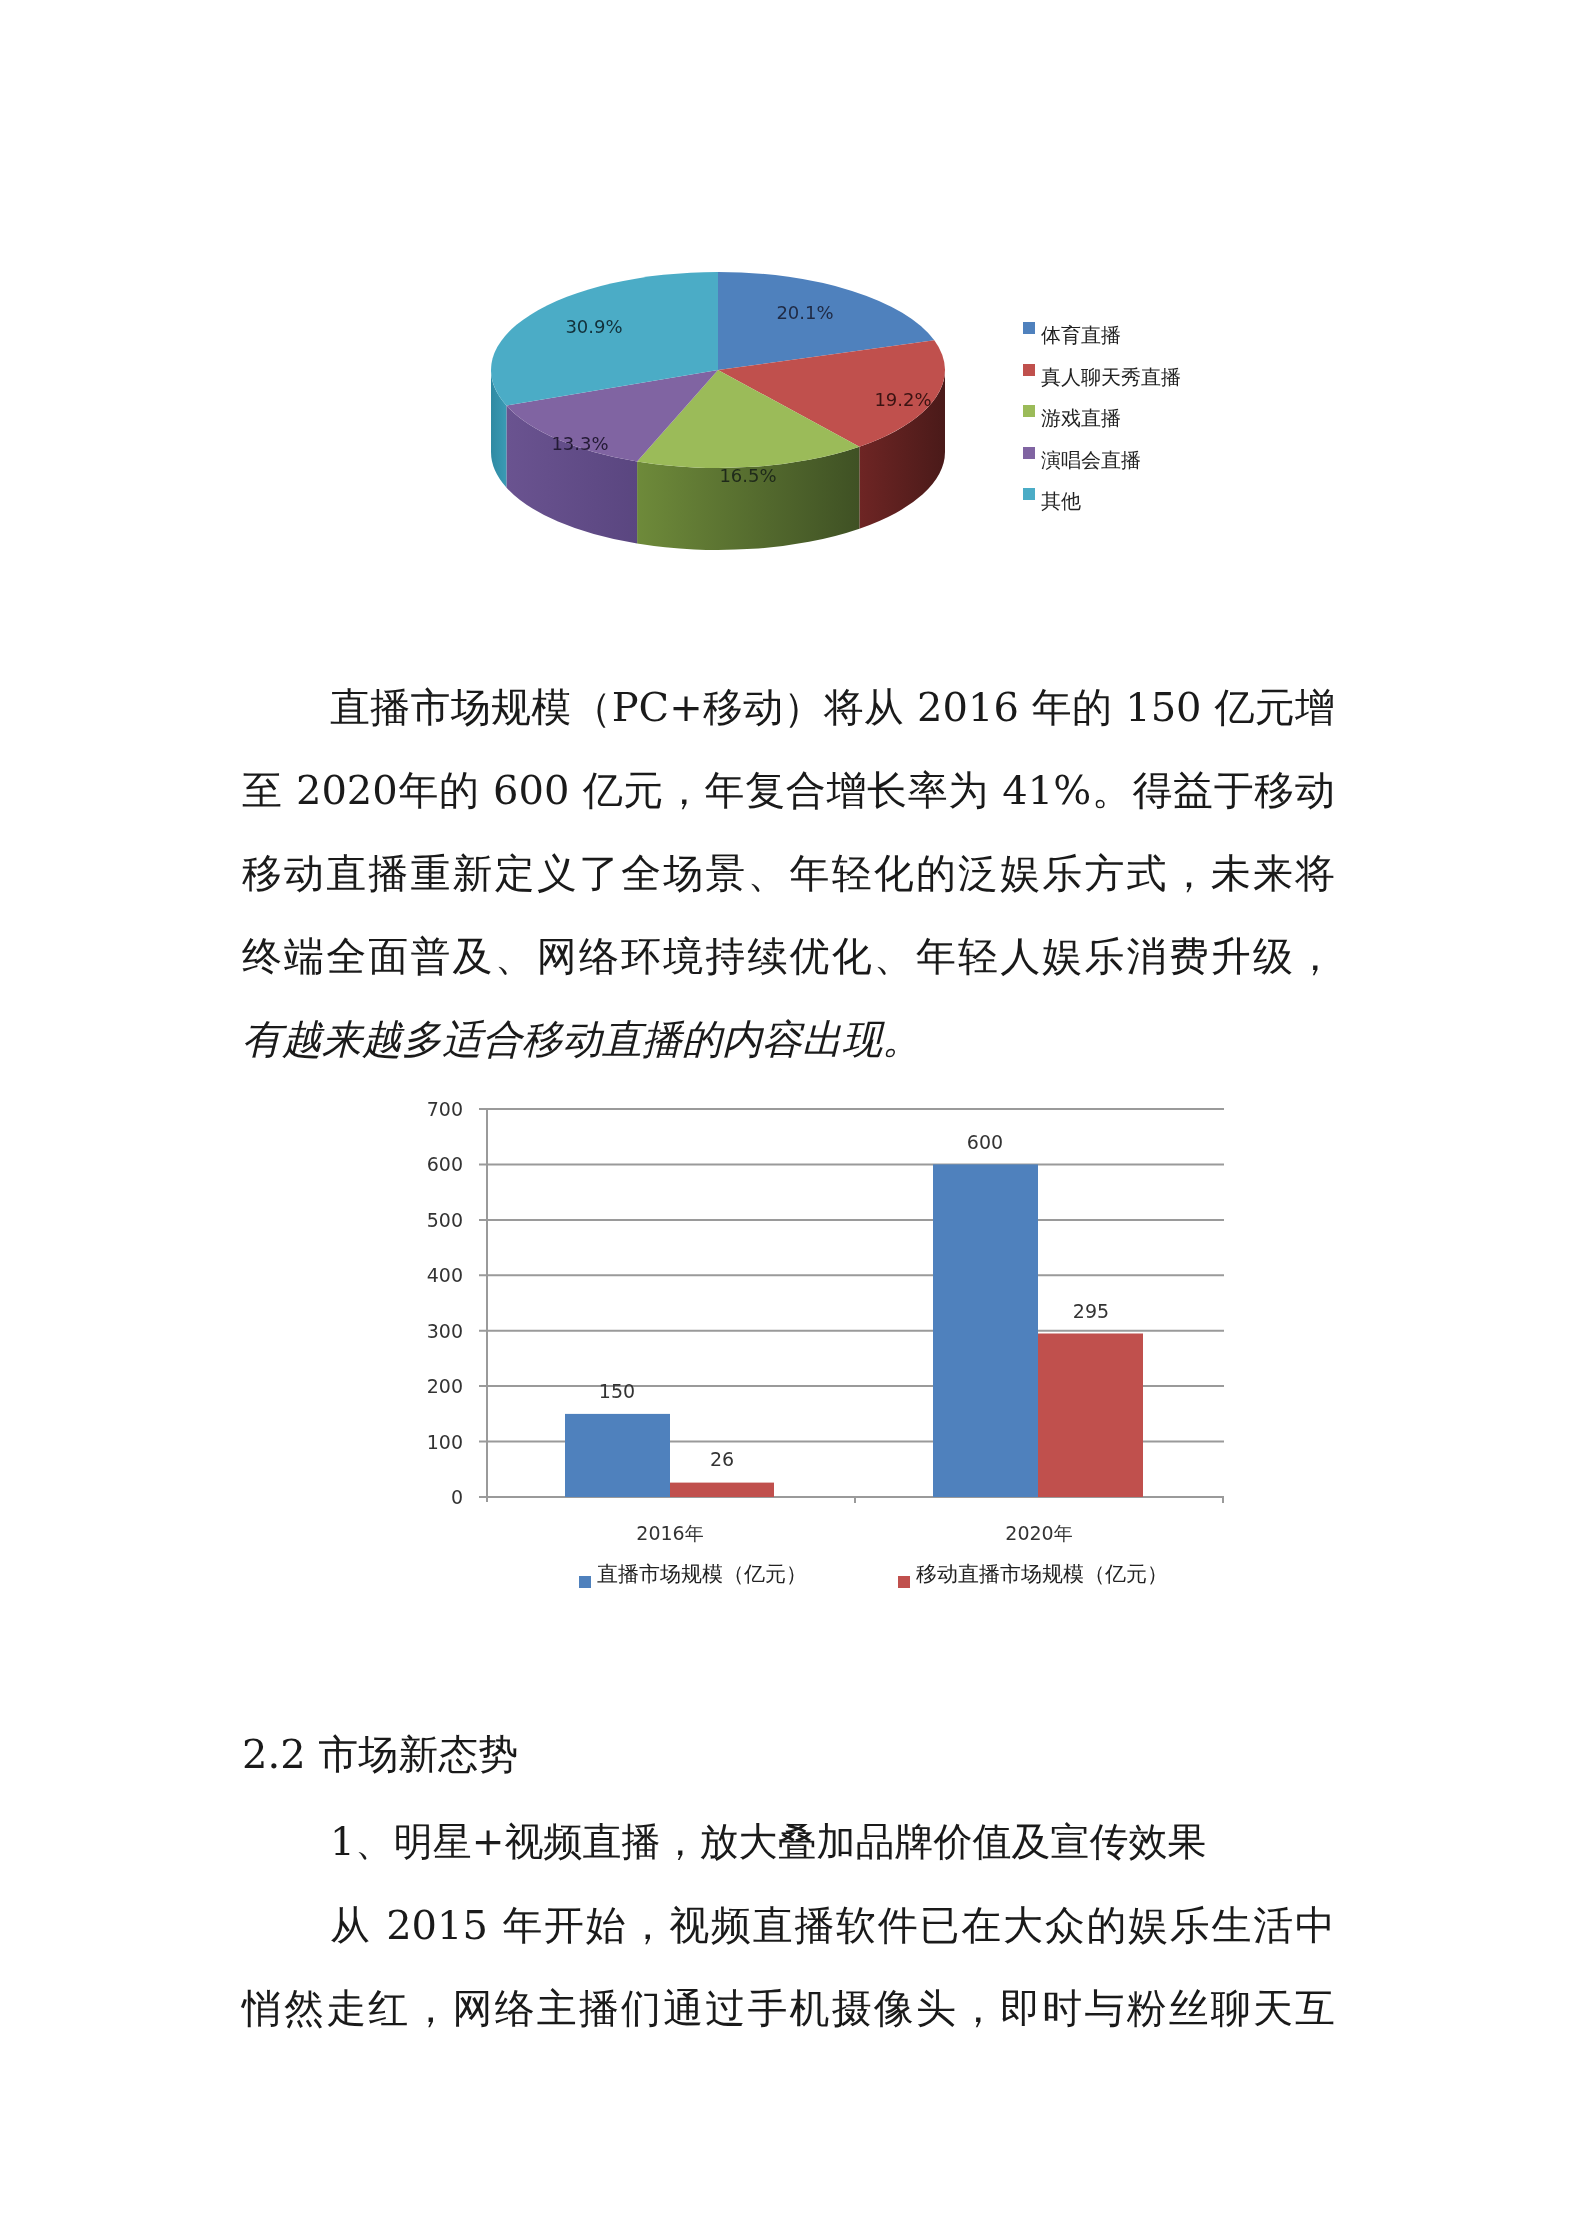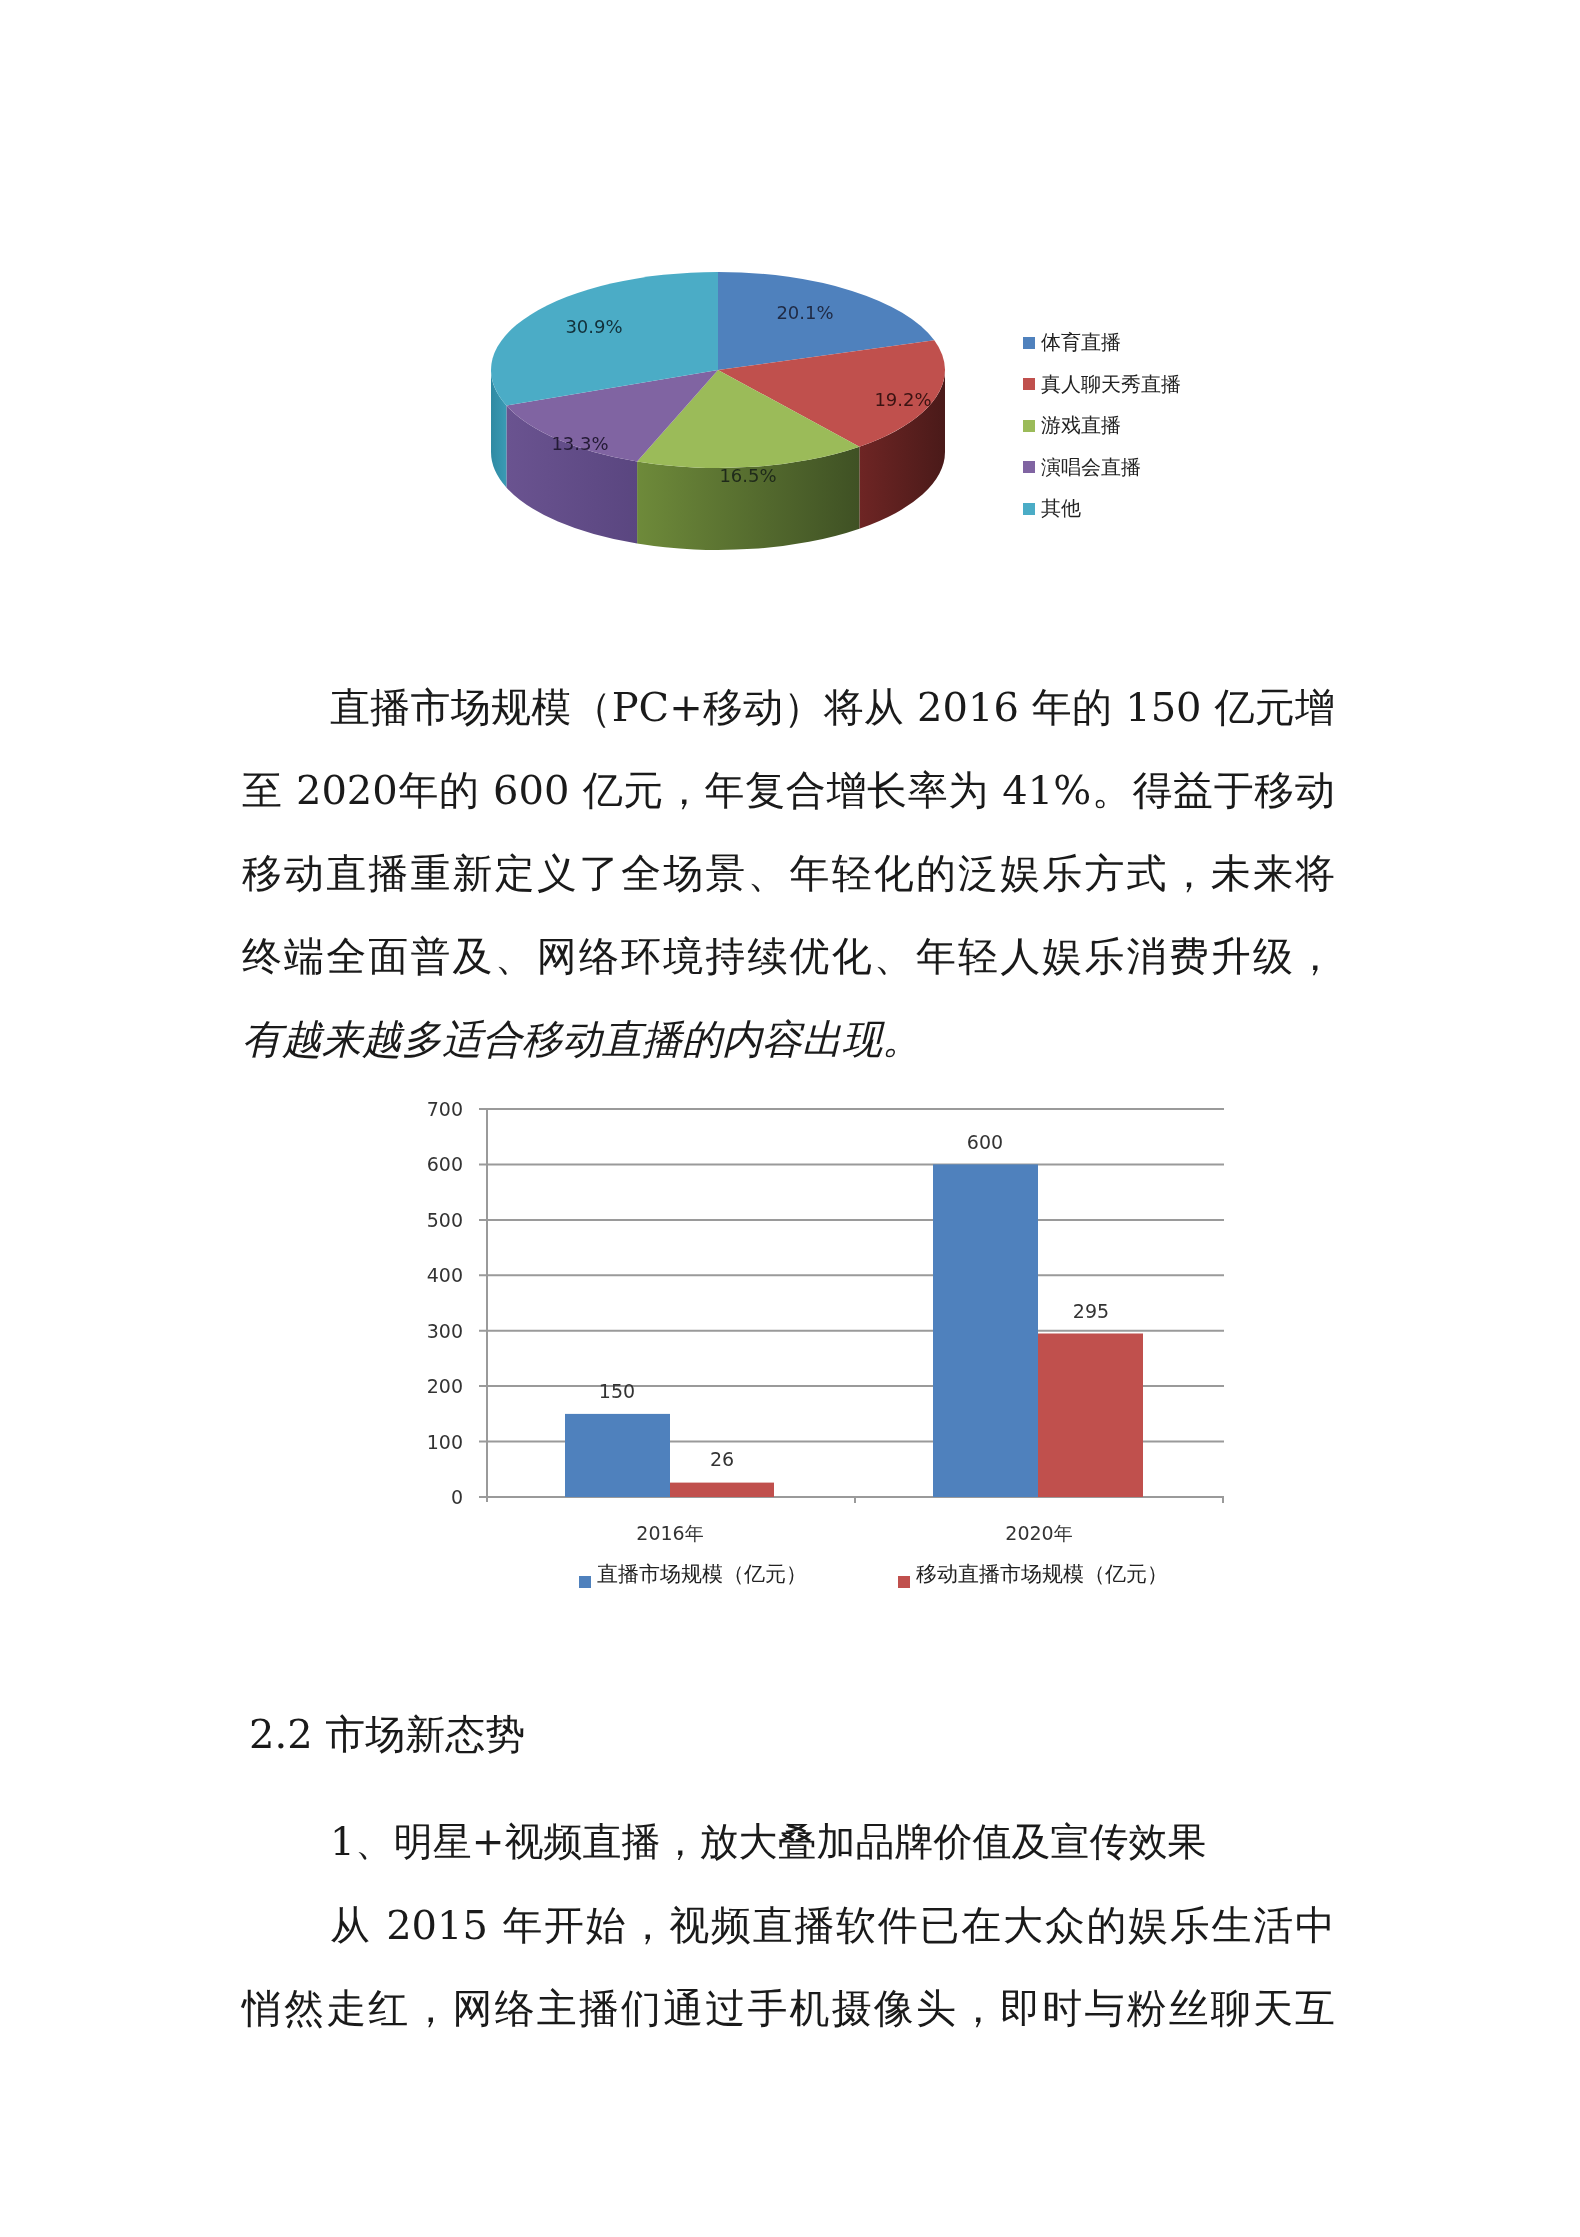--- a/index.html
+++ b/index.html
@@ -8,7 +8,7 @@
   .abs { position: absolute; }
   .chart-svg text { font-family: "DejaVu Sans", "Liberation Sans", sans-serif; }
   .legend { position: absolute; left: 1023px; top: 322px; font-family: "DejaVu Sans", "Liberation Sans", sans-serif; font-size: 20px; color: #222; }
-  .legend-item { display: flex; align-items: center; height: 41.5px; }
+  .legend-item { display: flex; align-items: flex-start; height: 41.5px; }
   .legend-swatch { width: 12px; height: 12px; margin-right: 6px; }
   .para { position: absolute; left: 242px; width: 1093px; font-size: 40px; line-height: 83px; }
   .line { display: block; height: 83px; white-space: nowrap; text-align: justify; text-align-last: justify; }

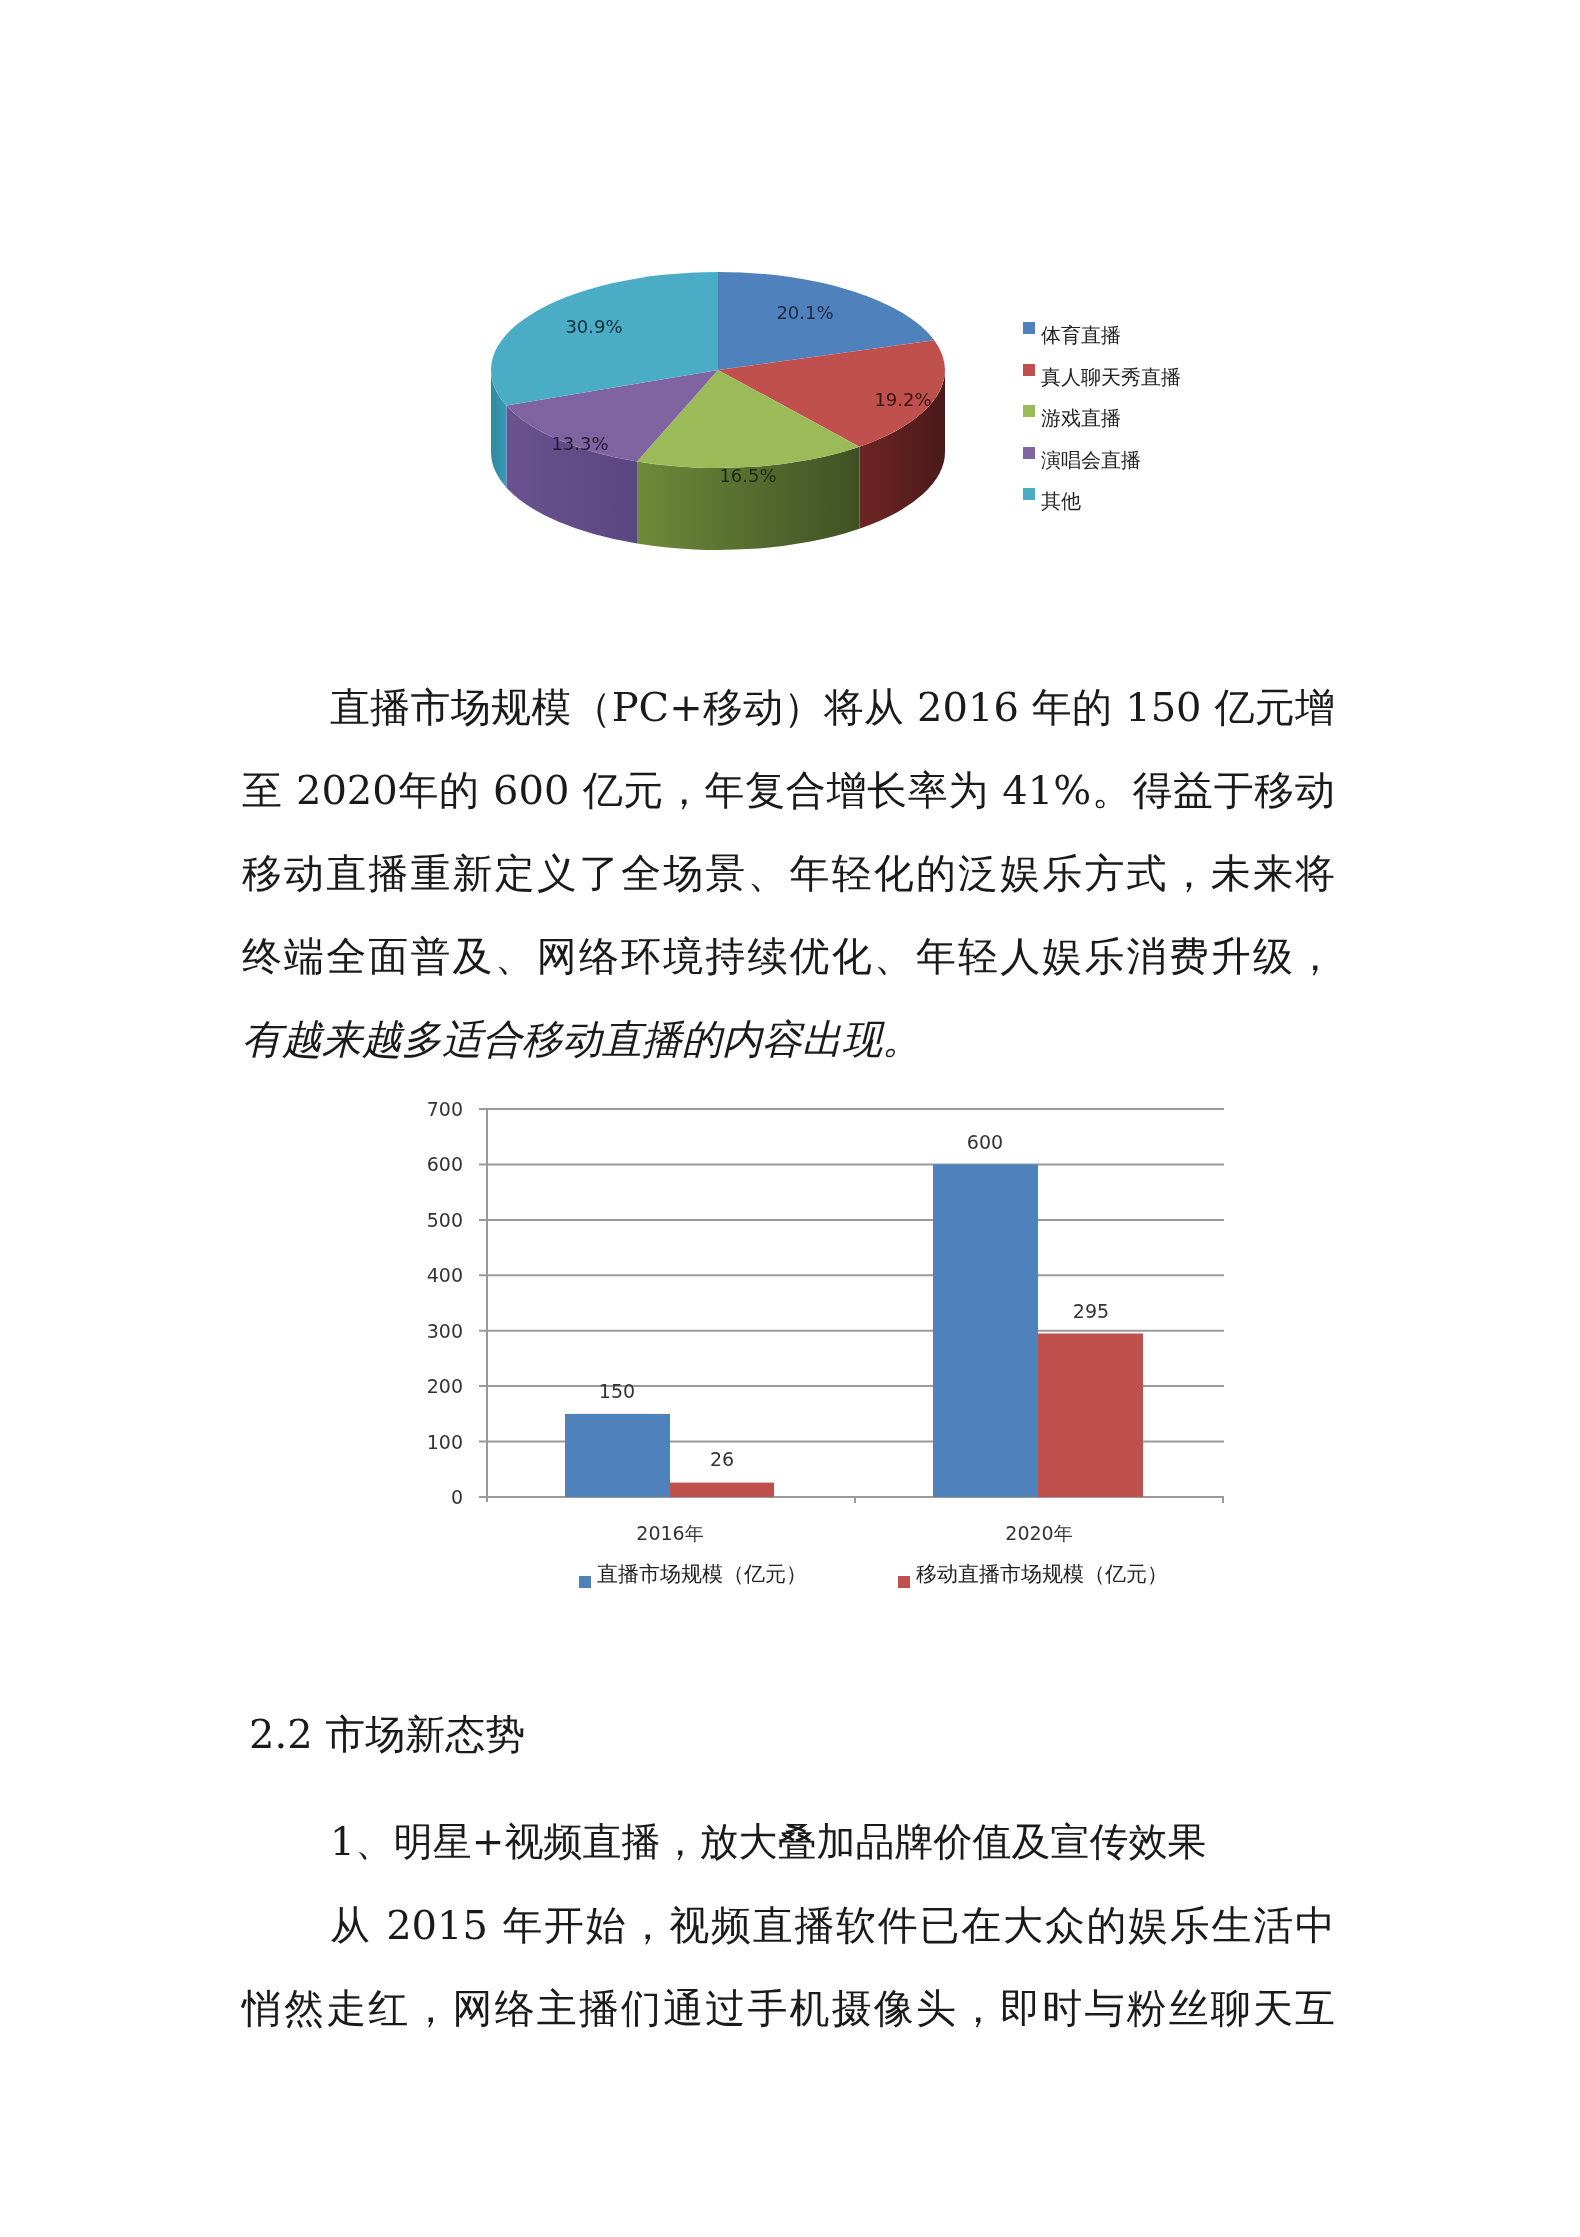--- a/index.html
+++ b/index.html
@@ -14,7 +14,7 @@
   .line { display: block; height: 83px; white-space: nowrap; text-align: justify; text-align-last: justify; }
   .line.last { text-align-last: left; font-style: italic; }
   .line.indent { padding-left: 88px; }
-  .heading { position: absolute; left: 249px; font-size: 40px; white-space: nowrap; }
+  .heading { position: absolute; left: 242px; font-size: 40px; white-space: nowrap; margin-top: 20px; }
   .subheading { position: absolute; left: 330px; font-size: 39px; white-space: nowrap; }
   .bar-legend { position: absolute; top: 1560px; font-family: Liberation Serif, serif; font-size: 21px; color: #222; display: flex; align-items: flex-end; margin-left: 43px; }
   .bar-legend .legend-swatch { width: 12px; height: 12px; margin-right: 6px; }

